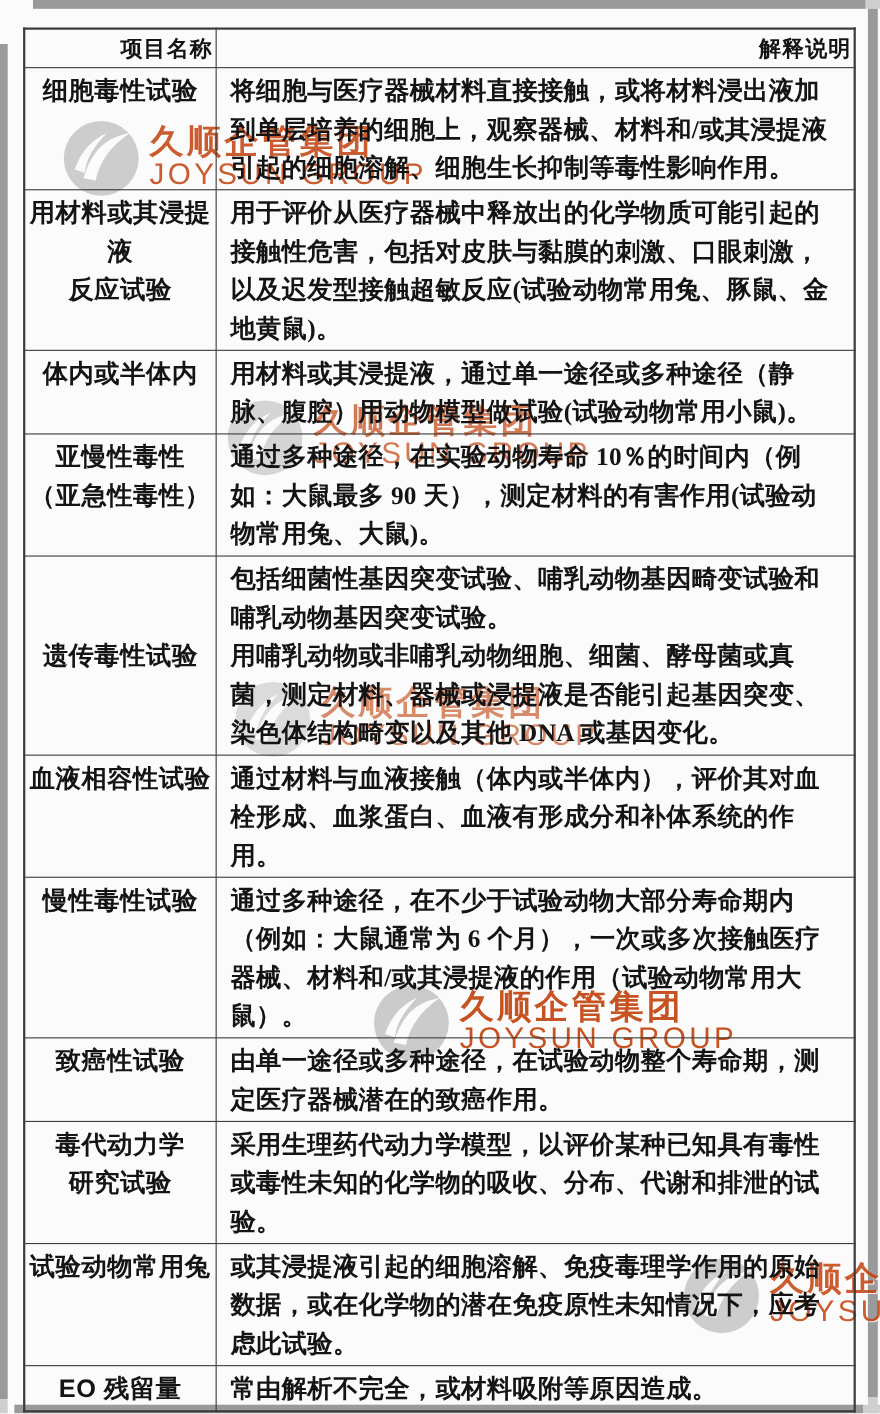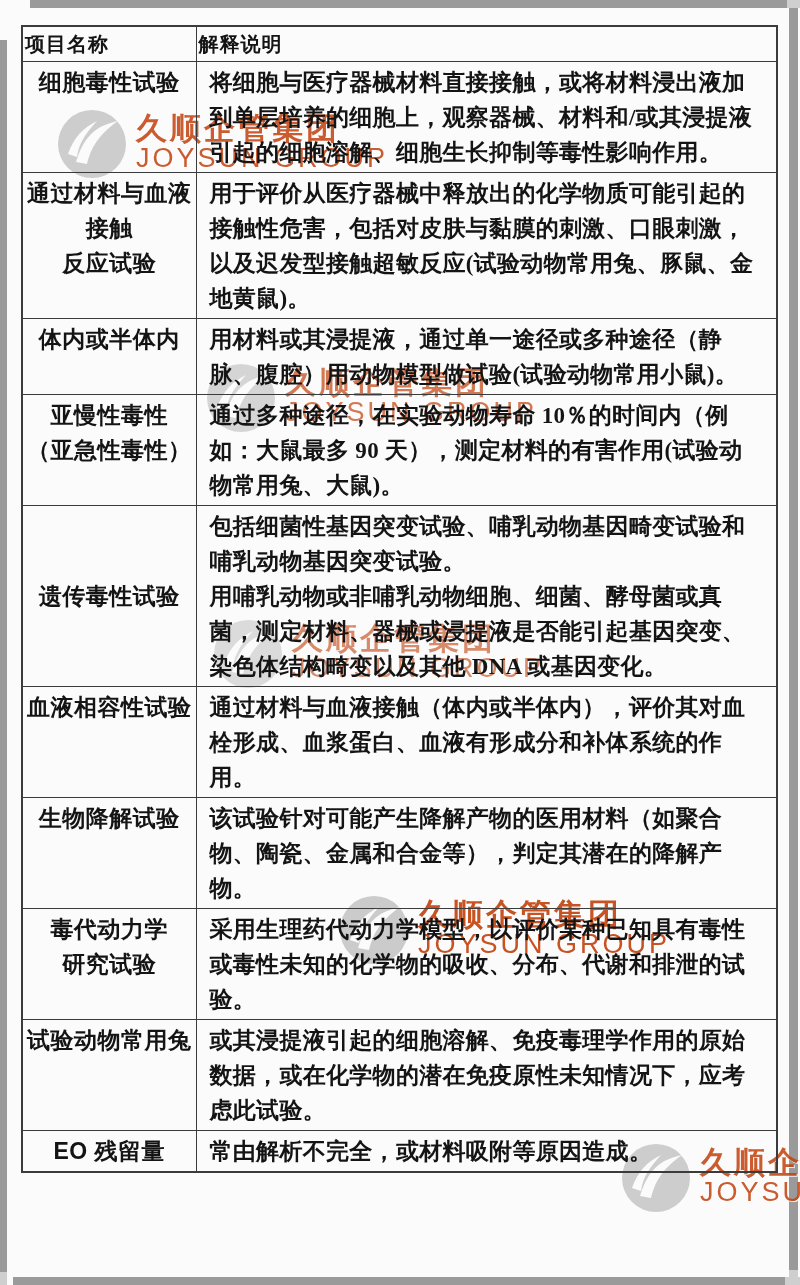--- a/index.html
+++ b/index.html
@@ -48,7 +48,7 @@
   th,td{border:1px solid #3b3b3b;font-weight:600}
   table{border:2px solid #3b3b3b}
   th{
-    height:32px;text-align:left;vertical-align:middle;
+    height:32px;text-align:right;vertical-align:middle;
     font-size:20px;letter-spacing:1px;padding:1px 2px;margin-top:40px;
   }
   td{font-size:23px;line-height:35px;white-space:pre-line}

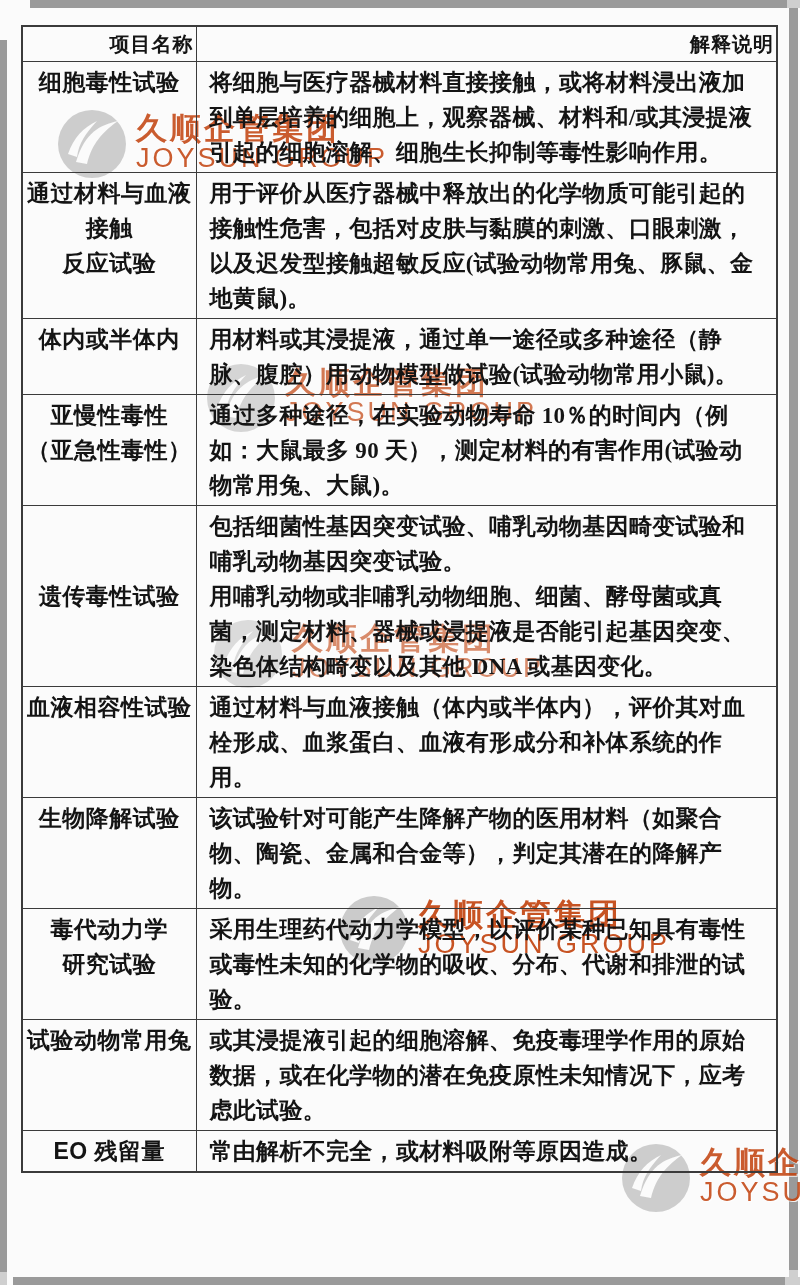--- a/index.html
+++ b/index.html
@@ -161,7 +161,7 @@
       <td class="desc">将细胞与医疗器械材料直接接触，或将材料浸出液加到单层培养的细胞上，观察器械、材料和/或其浸提液引起的细胞溶解、细胞生长抑制等毒性影响作用。</td>
     </tr>
     <tr>
-      <td class="name">通过材料与血液接触
+      <td class="name">用材料或其浸提液
 反应试验</td>
       <td class="desc">用于评价从医疗器械中释放出的化学物质可能引起的接触性危害，包括对皮肤与黏膜的刺激、口眼刺激，以及迟发型接触超敏反应(试验动物常用兔、豚鼠、金地黄鼠)。</td>
     </tr>

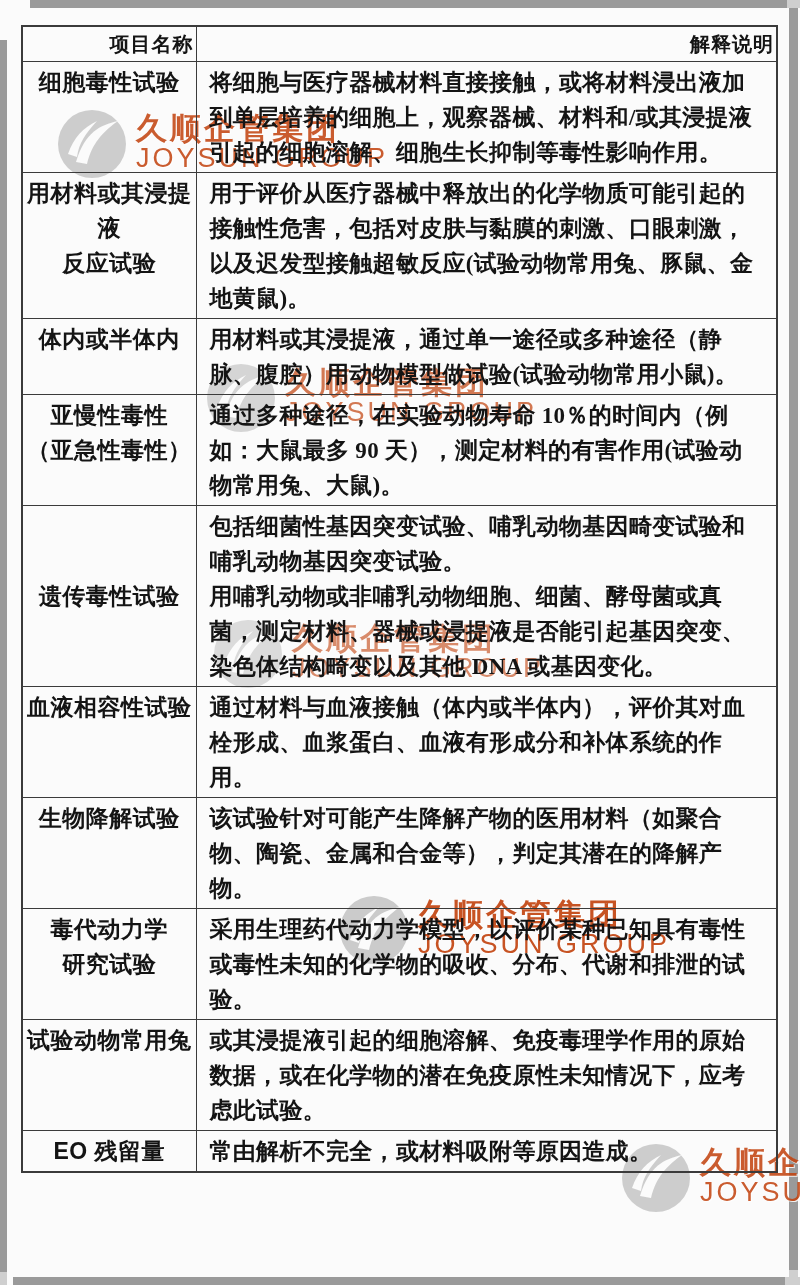--- a/index.html
+++ b/index.html
@@ -184,6 +184,10 @@
       <td class="desc">通过材料与血液接触（体内或半体内），评价其对血栓形成、血浆蛋白、血液有形成分和补体系统的作用。</td>
     </tr>
     <tr>
+      <td class="name">慢性毒性试验</td>
+      <td class="desc">通过多种途径，在不少于试验动物大部分寿命期内（例如：大鼠通常为 6 个月），一次或多次接触医疗器械、材料和/或其浸提液的作用（试验动物常用大鼠）。</td>
+    </tr>
+    <tr>
       <td class="name">生物降解试验</td>
       <td class="desc">该试验针对可能产生降解产物的医用材料（如聚合物、陶瓷、金属和合金等），判定其潜在的降解产物。</td>
     </tr>

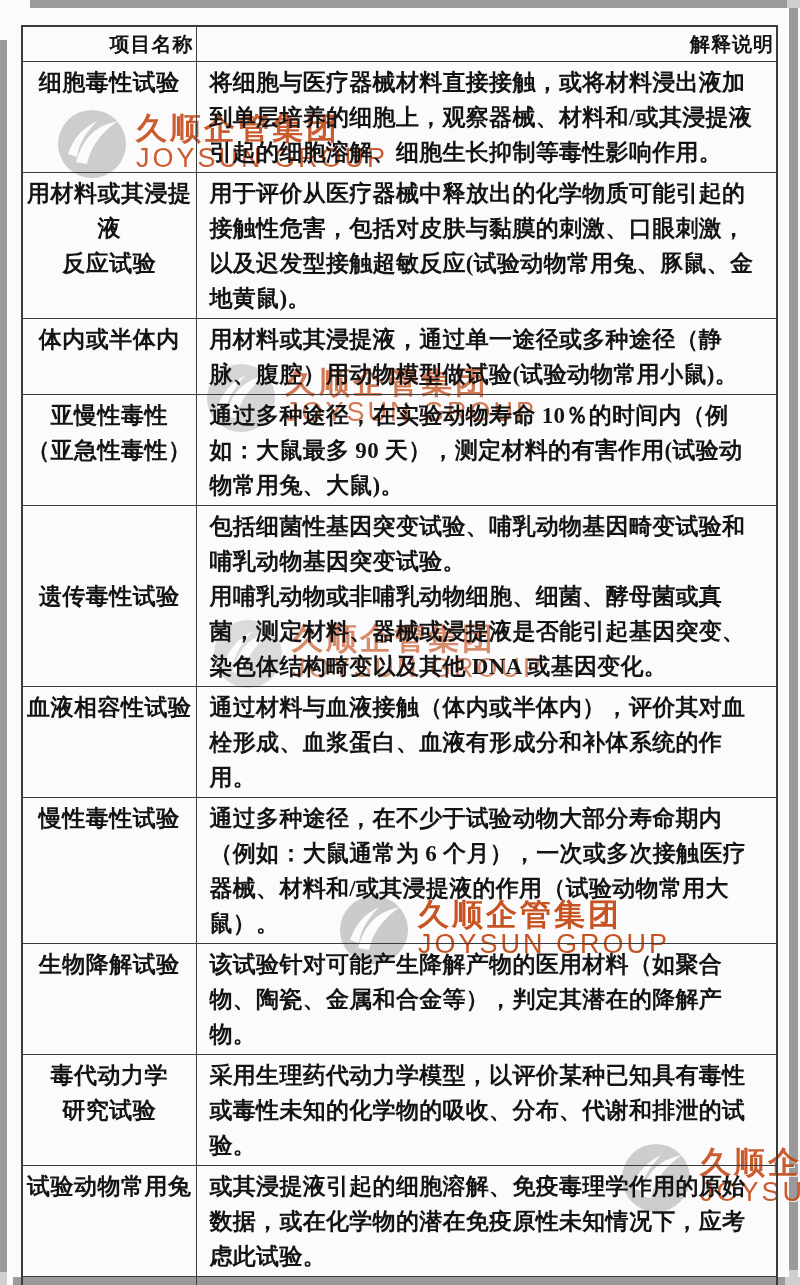--- a/index.html
+++ b/index.html
@@ -188,6 +188,10 @@
       <td class="desc">通过多种途径，在不少于试验动物大部分寿命期内（例如：大鼠通常为 6 个月），一次或多次接触医疗器械、材料和/或其浸提液的作用（试验动物常用大鼠）。</td>
     </tr>
     <tr>
+      <td class="name">致癌性试验</td>
+      <td class="desc">由单一途径或多种途径，在试验动物整个寿命期，测定医疗器械潜在的致癌作用。</td>
+    </tr>
+    <tr>
       <td class="name">生物降解试验</td>
       <td class="desc">该试验针对可能产生降解产物的医用材料（如聚合物、陶瓷、金属和合金等），判定其潜在的降解产物。</td>
     </tr>

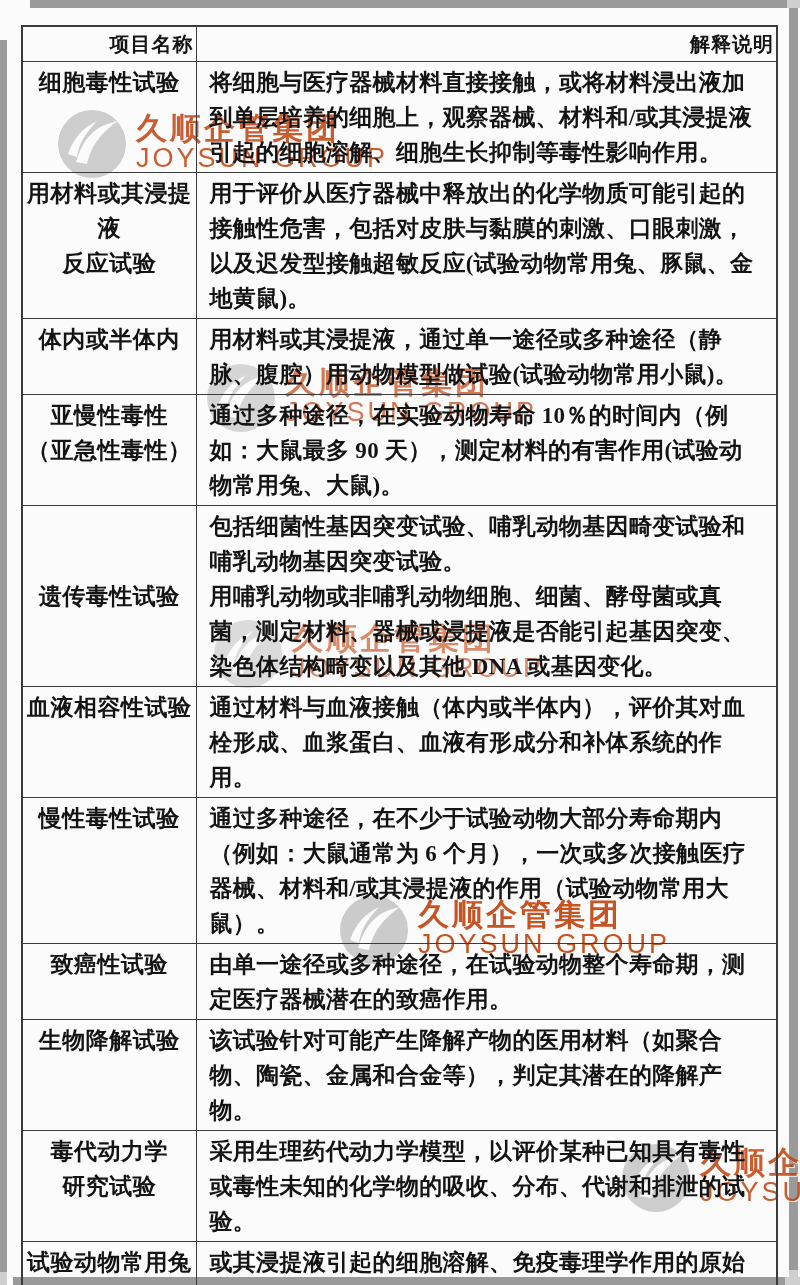--- a/index.html
+++ b/index.html
@@ -192,10 +192,6 @@
       <td class="desc">由单一途径或多种途径，在试验动物整个寿命期，测定医疗器械潜在的致癌作用。</td>
     </tr>
     <tr>
-      <td class="name">生物降解试验</td>
-      <td class="desc">该试验针对可能产生降解产物的医用材料（如聚合物、陶瓷、金属和合金等），判定其潜在的降解产物。</td>
-    </tr>
-    <tr>
       <td class="name">毒代动力学
 研究试验</td>
       <td class="desc">采用生理药代动力学模型，以评价某种已知具有毒性或毒性未知的化学物的吸收、分布、代谢和排泄的试验。</td>

